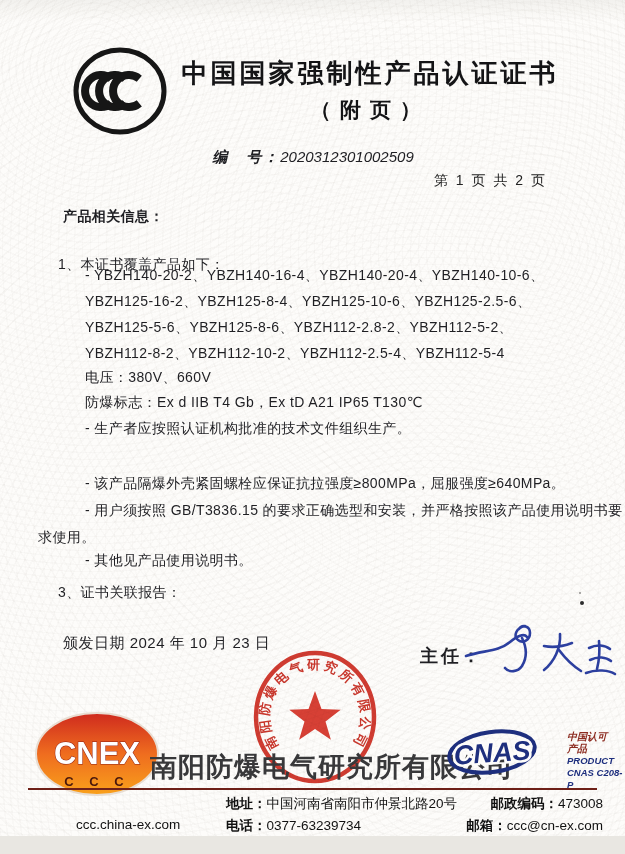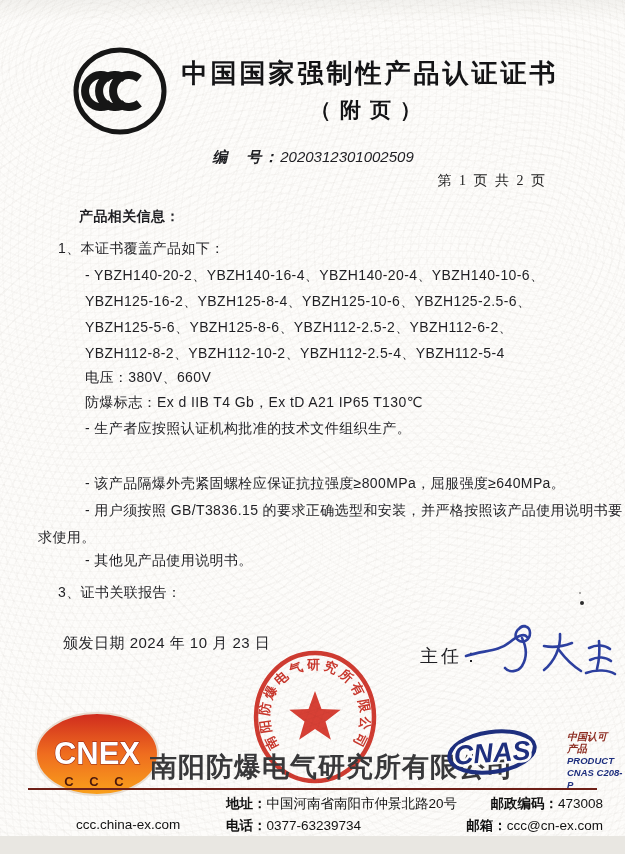--- a/index.html
+++ b/index.html
@@ -25,7 +25,7 @@
               font-size:21px; font-weight:bold; letter-spacing:9px; color:#141416; }
   .certno { left:8px; top:148px; width:610px; text-align:center; font-size:15px;font-style:italic; }
   .certno .lbl { font-weight:bold; letter-spacing:2px; }
-  .pageind { top:172px; right:78px; font-size:14px; letter-spacing:2px; color:#222;font-family:Liberation Serif, serif; }
+  .pageind { top:172px; right:78px; font-size:14px; letter-spacing:2px; color:#222; }
 
   
   .bline { font-size:14px; color:#1f1f23; letter-spacing:0.4px; white-space:nowrap; }

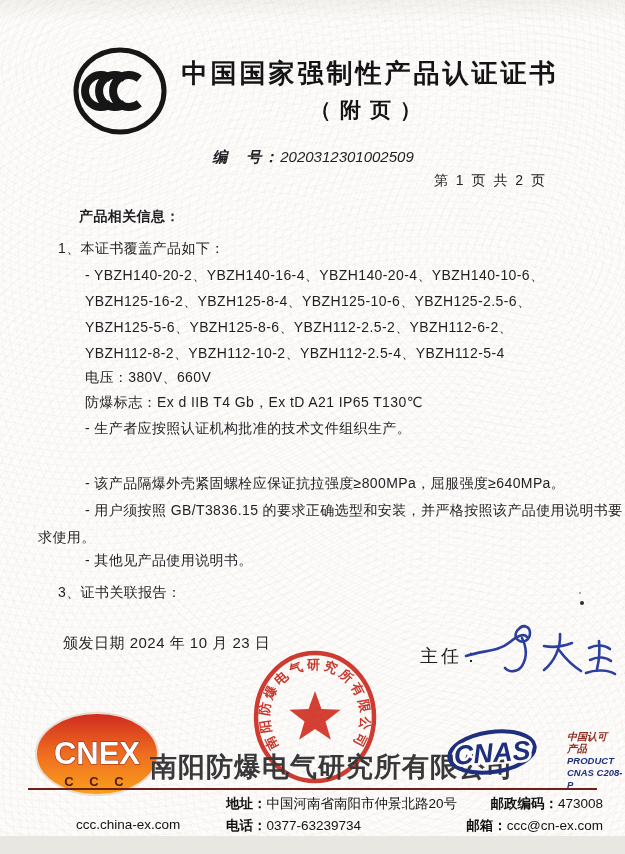--- a/index.html
+++ b/index.html
@@ -73,7 +73,7 @@
 
   <div class="abs pageind">第 1 页 共 2 页</div>
 
-  <div class="abs bline bold" style="left:79px;top:208px">产品相关信息：</div>
+  <div class="abs bline bold" style="left:63px;top:208px">产品相关信息：</div>
   <div class="abs bline" style="left:58px;top:240px">1、本证书覆盖产品如下：</div>
 
   <div class="abs bline" style="left:85px;top:267px">- YBZH140-20-2、YBZH140-16-4、YBZH140-20-4、YBZH140-10-6、</div>

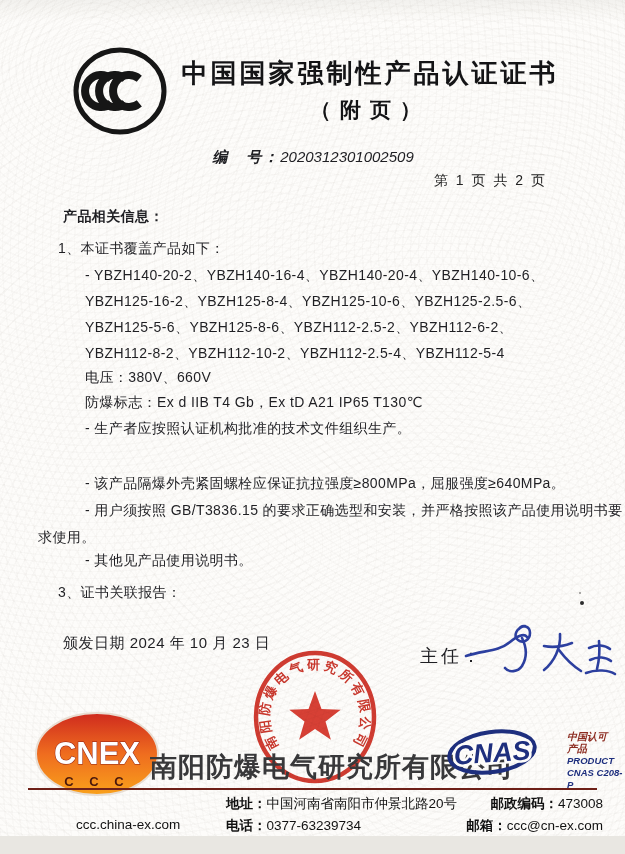--- a/index.html
+++ b/index.html
@@ -74,7 +74,7 @@
   <div class="abs pageind">第 1 页 共 2 页</div>
 
   <div class="abs bline bold" style="left:63px;top:208px">产品相关信息：</div>
-  <div class="abs bline" style="left:58px;top:240px">1、本证书覆盖产品如下：</div>
+  <div class="abs bline" style="left:58px;top:256px">1、本证书覆盖产品如下：</div>
 
   <div class="abs bline" style="left:85px;top:267px">- YBZH140-20-2、YBZH140-16-4、YBZH140-20-4、YBZH140-10-6、</div>
   <div class="abs bline" style="left:85px;top:293px">YBZH125-16-2、YBZH125-8-4、YBZH125-10-6、YBZH125-2.5-6、</div>

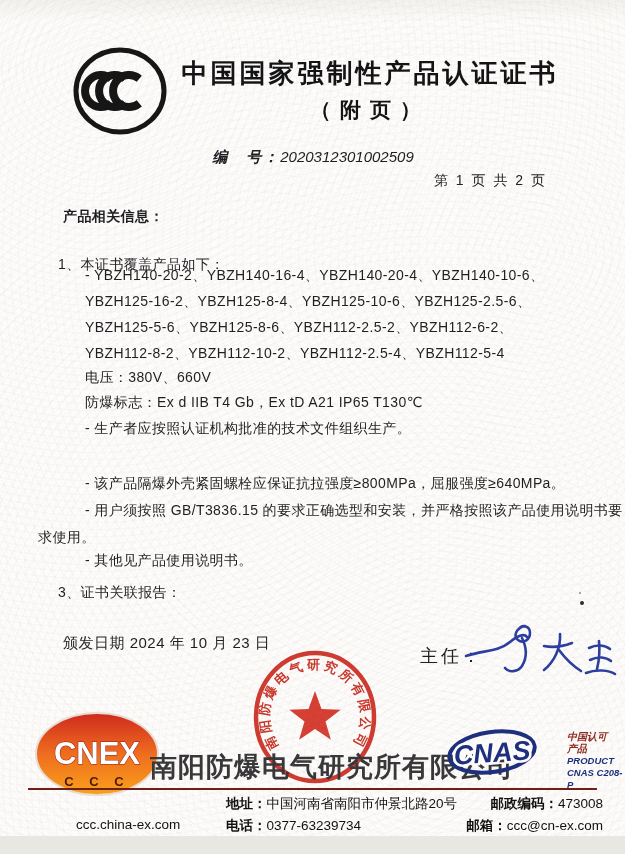--- a/index.html
+++ b/index.html
@@ -78,7 +78,7 @@
 
   <div class="abs bline" style="left:85px;top:267px">- YBZH140-20-2、YBZH140-16-4、YBZH140-20-4、YBZH140-10-6、</div>
   <div class="abs bline" style="left:85px;top:293px">YBZH125-16-2、YBZH125-8-4、YBZH125-10-6、YBZH125-2.5-6、</div>
-  <div class="abs bline" style="left:85px;top:319px">YBZH125-5-6、YBZH125-8-6、YBZH112-2.5-2、YBZH112-6-2、</div>
+  <div class="abs bline" style="left:85px;top:319px">YBZH125-5-6、YBZH125-8-6、YBZH112-2.8-2、YBZH112-5-2、</div>
   <div class="abs bline" style="left:85px;top:345px">YBZH112-8-2、YBZH112-10-2、YBZH112-2.5-4、YBZH112-5-4</div>
 
   <div class="abs bline" style="left:85px;top:369px">电压：380V、660V</div>

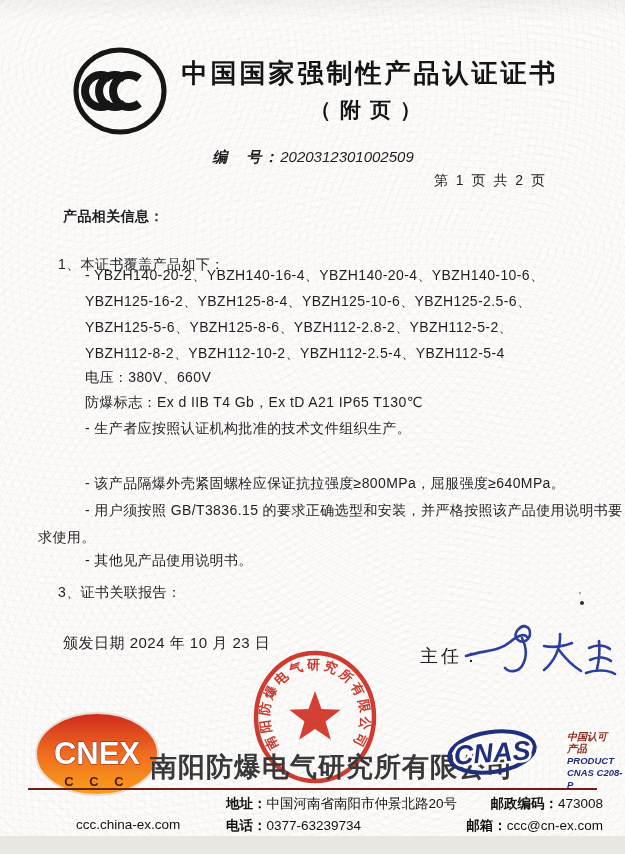--- a/index.html
+++ b/index.html
@@ -33,7 +33,7 @@
 
   
   .issue { left:63px; top:634px; font-size:15px; letter-spacing:0.5px; }
-  .director { left:420px; top:644px; font-size:18px; font-weight:normal; letter-spacing:3px; }
+  .director { left:420px; top:644px; font-size:18px; font-weight:bold; letter-spacing:3px; }
 
   
   .seal { left:249px; top:645px; mix-blend-mode:multiply; opacity:0.93; }

